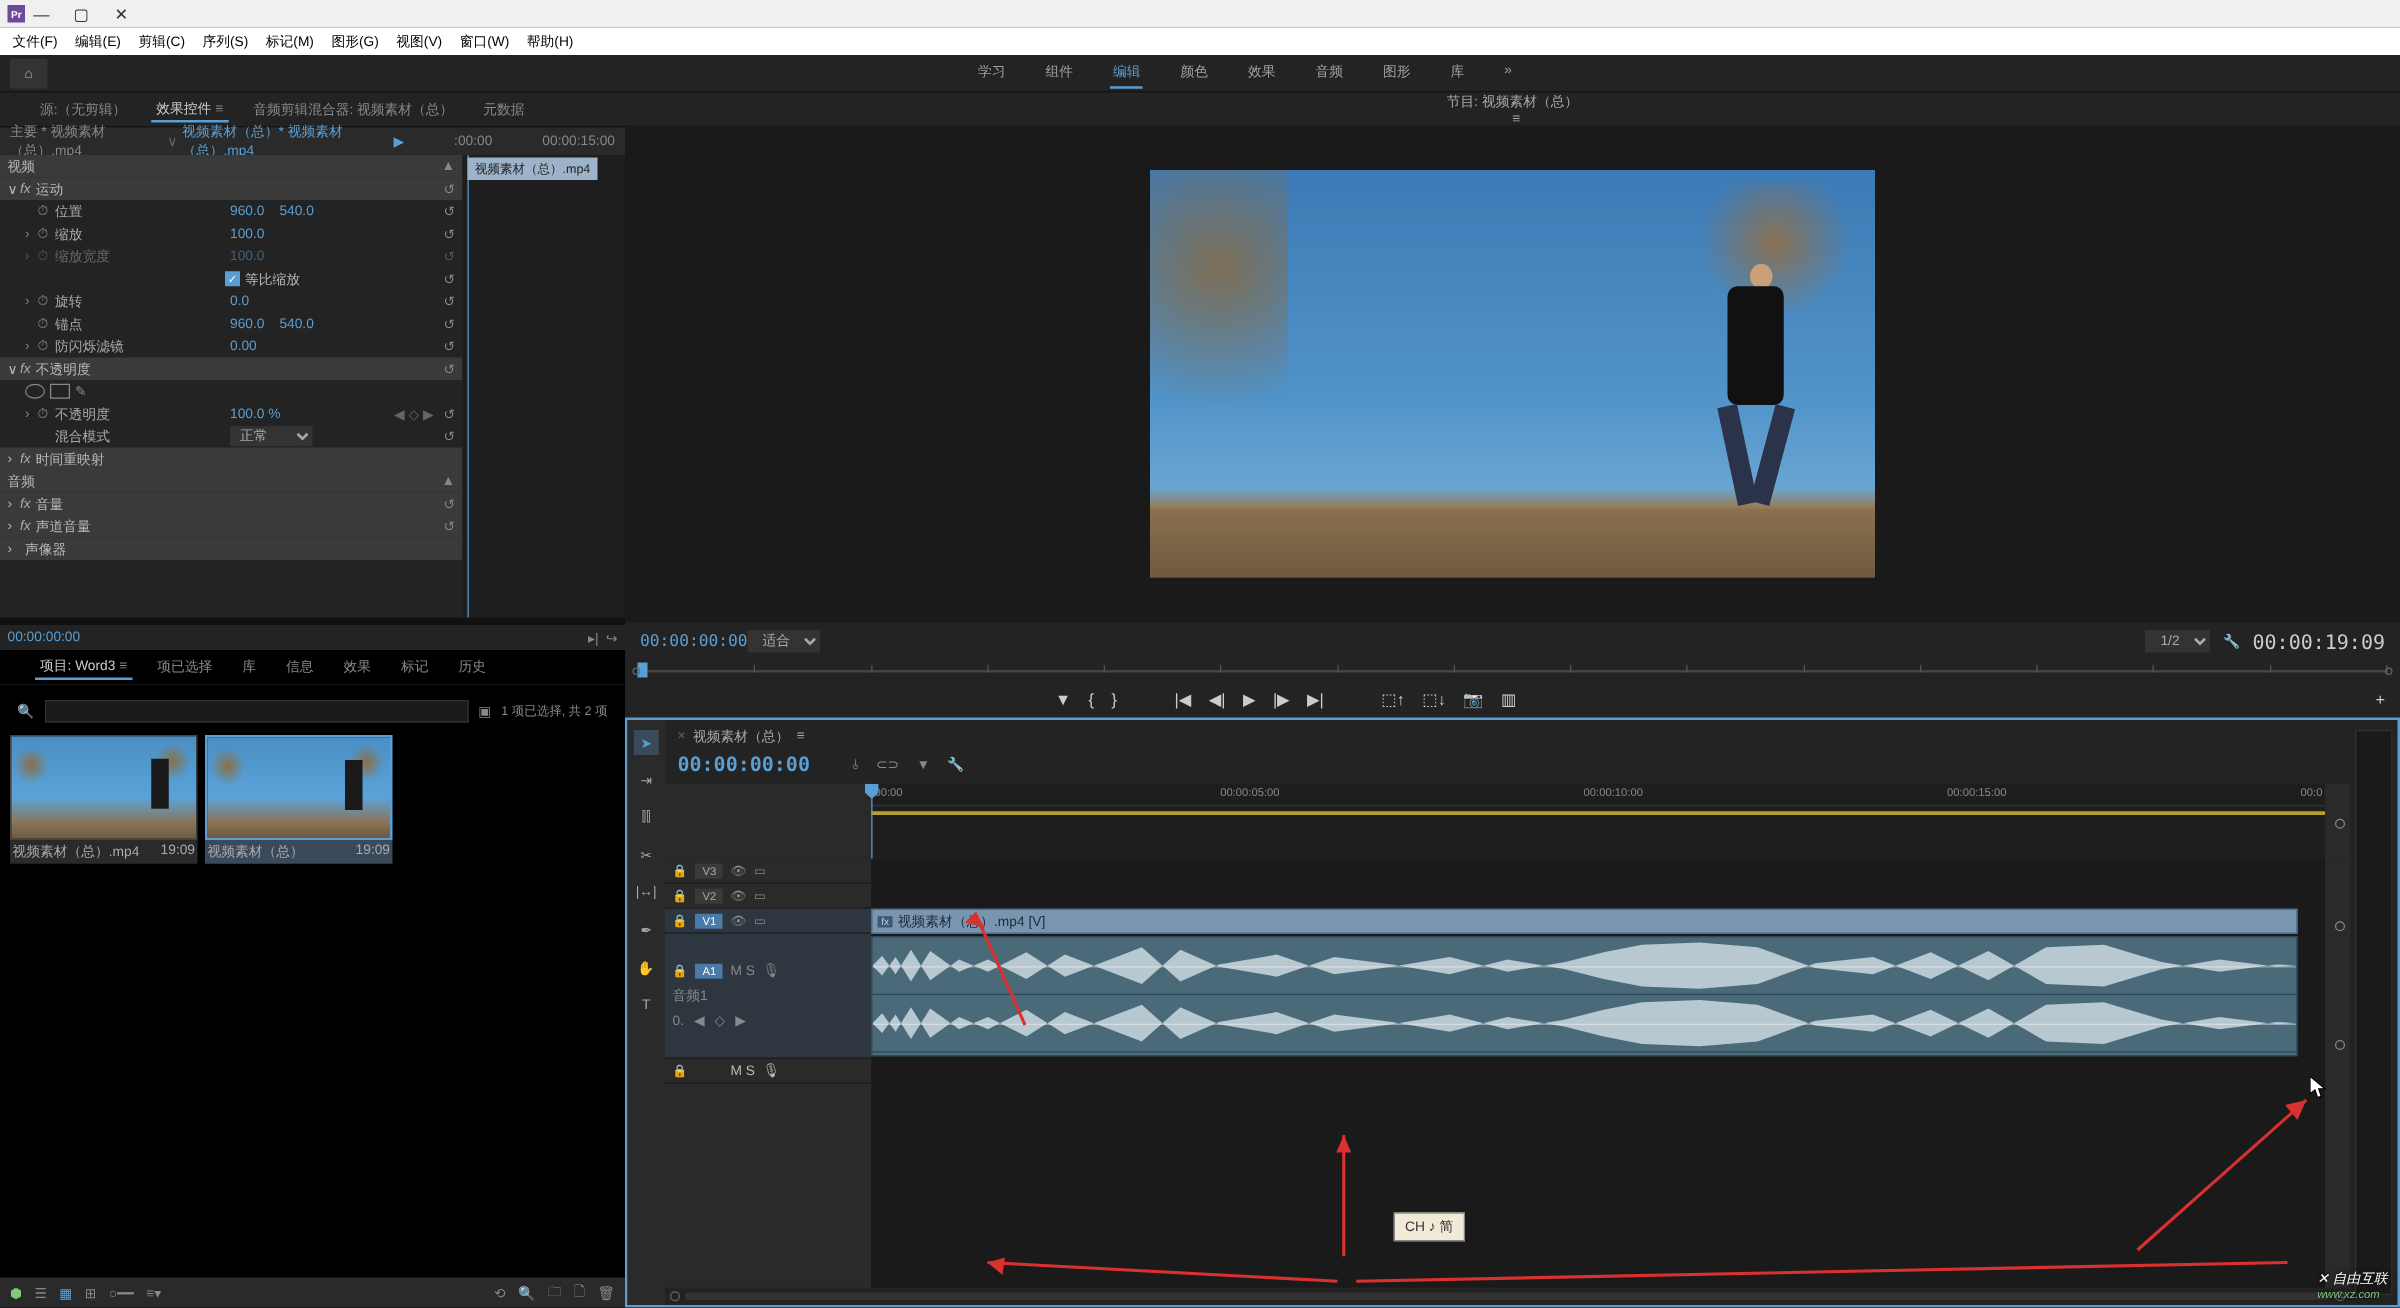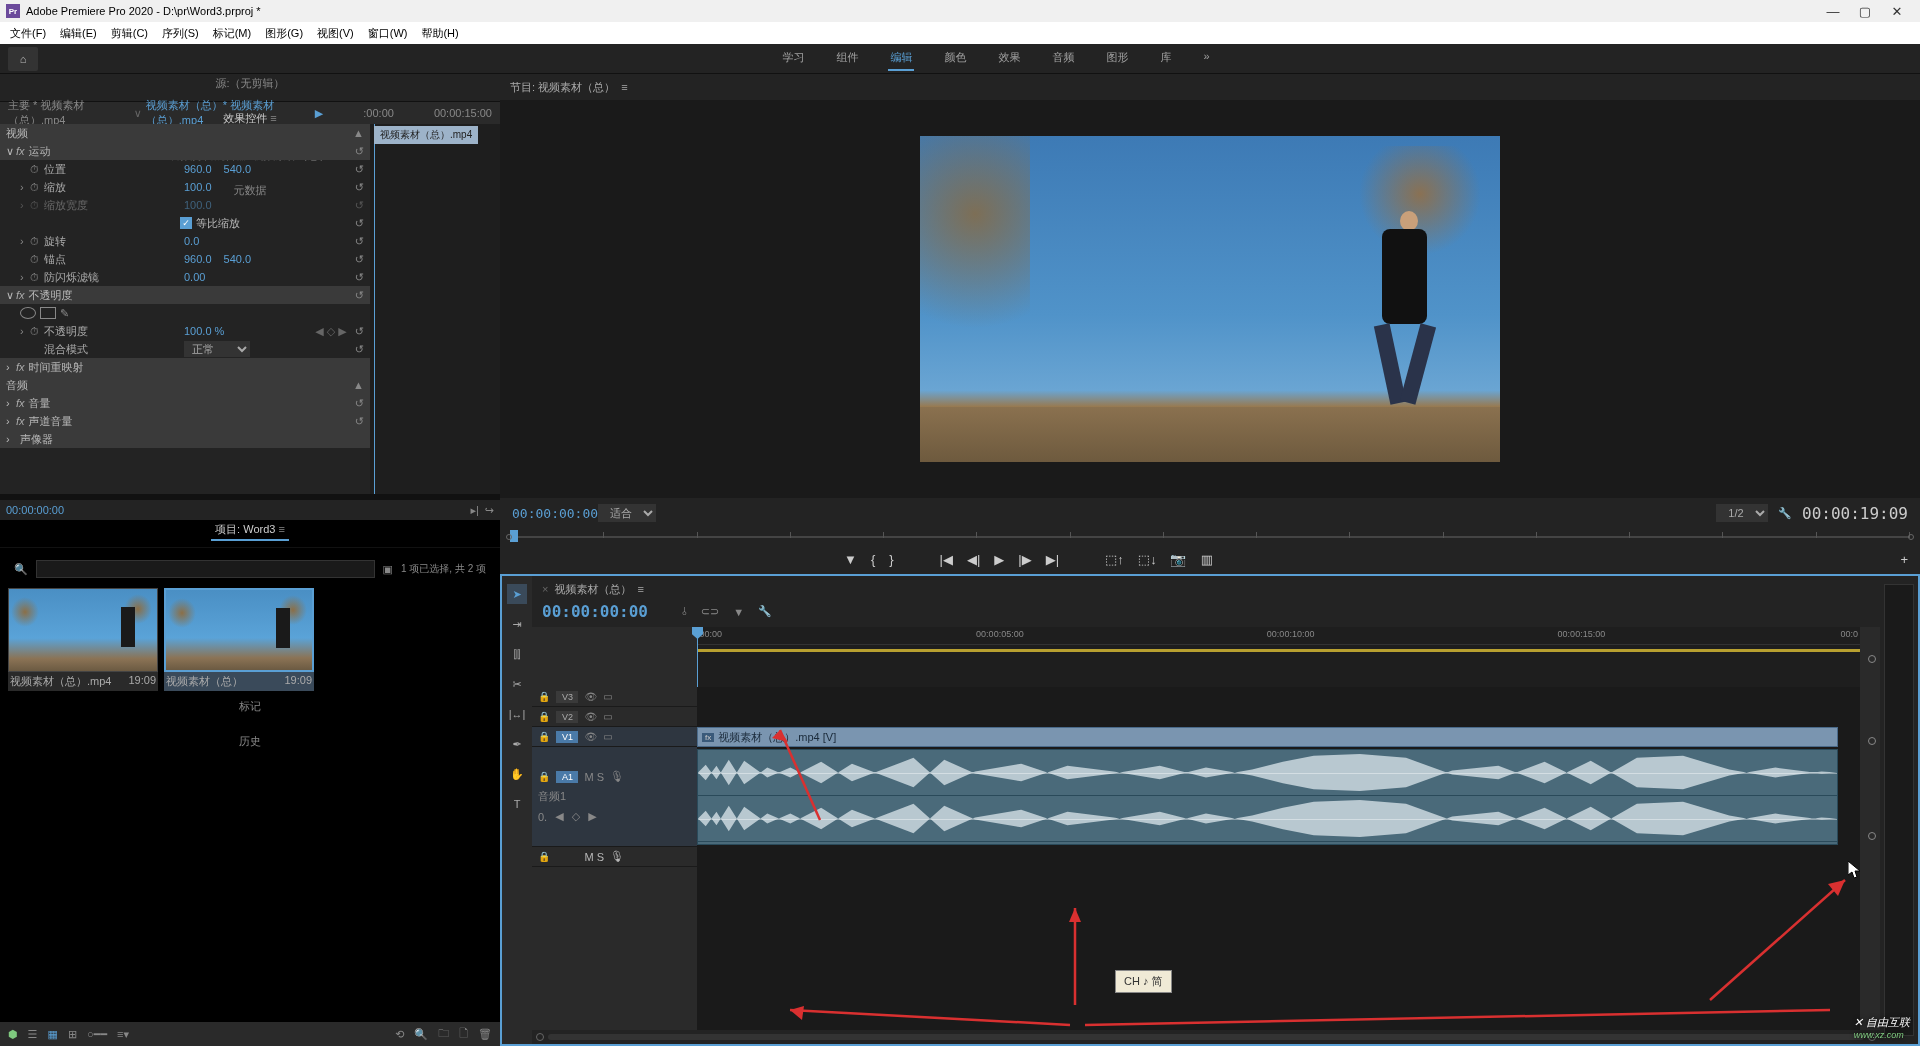--- a/index.html
+++ b/index.html
@@ -154,7 +154,6 @@
 
 <div class="titlebar">
   <div class="pr-icon">Pr</div>
-  <div class="title-text">Adobe Premiere Pro 2020 - D:\pr\Word3.prproj *</div>
   <div class="win-btns">
     <div class="win-btn">—</div>
     <div class="win-btn">▢</div>

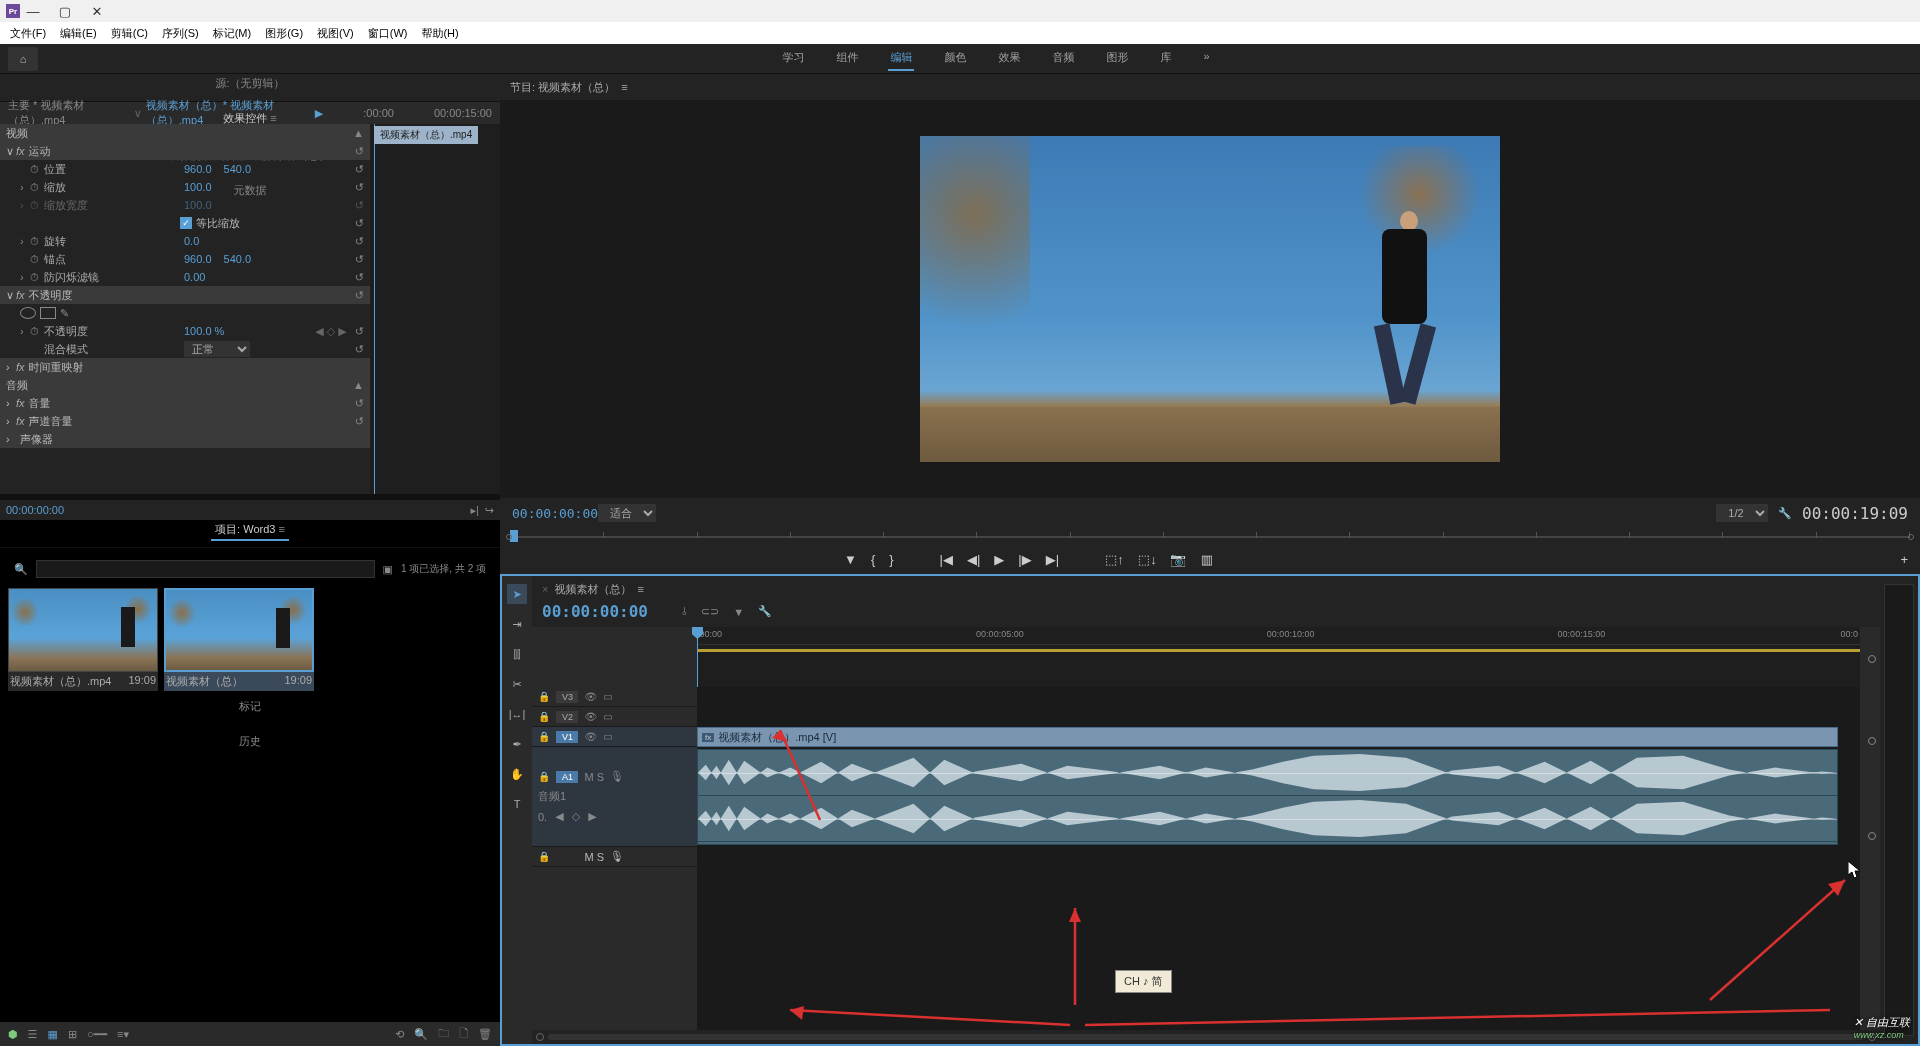--- a/index.html
+++ b/index.html
@@ -19,7 +19,7 @@
 .main-area { display: flex; height: calc(100% - 74px); }
 .col-left { width: 500px; display: flex; flex-direction: column; }
 .effects-panel { height: 420px; background: #232323; }
-.panel-tabs { height: 28px; display: flex; align-items: center; gap: 16px; padding: 0 28px; border-bottom: 1px solid #111; flex-direction: column; }
+.panel-tabs { height: 28px; display: flex; align-items: center; gap: 16px; padding: 0 28px; border-bottom: 1px solid #111; }
 .panel-tabs .ptab { color: #888; cursor: pointer; padding: 2px 4px; }
 .panel-tabs .ptab.active { color: #ccc; border-bottom: 2px solid #5a9fd4; }
 .panel-tabs .hamburger { width: 12px; color: #888; }

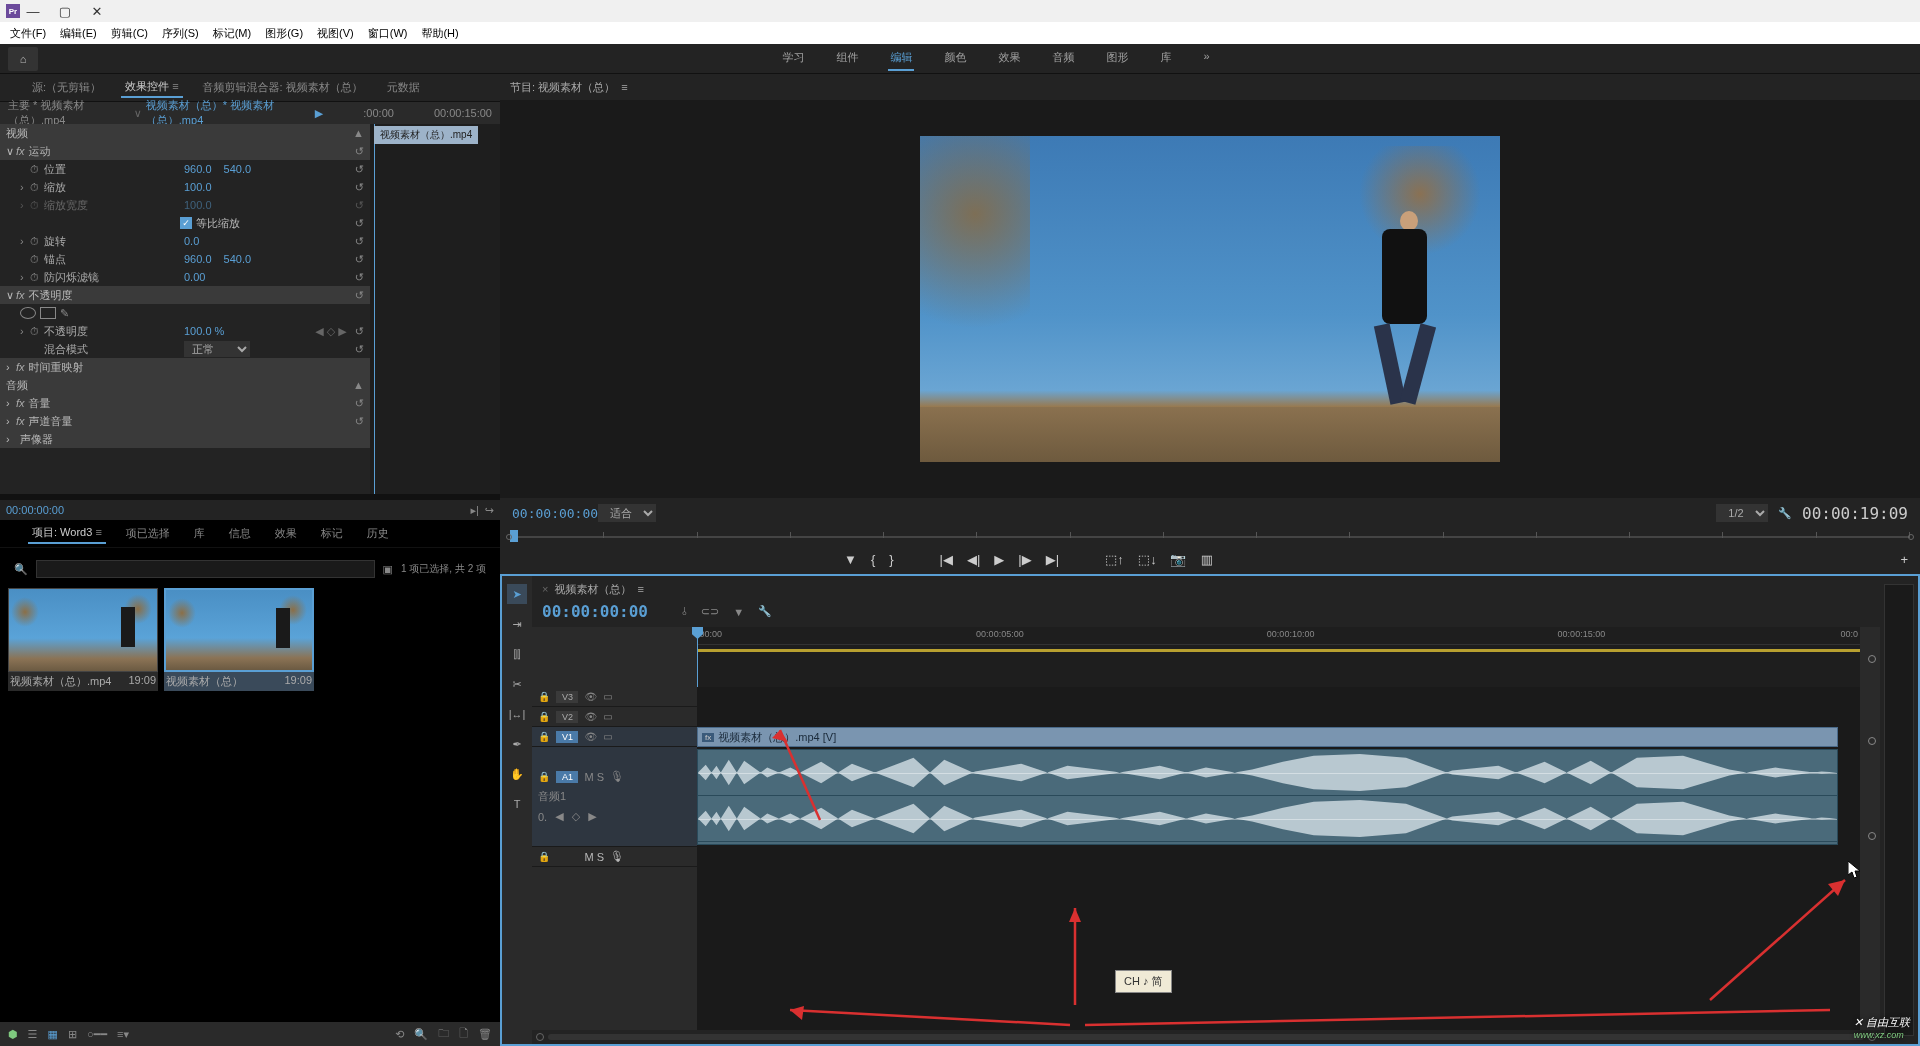--- a/index.html
+++ b/index.html
@@ -71,7 +71,7 @@
 .project-footer .spacer { flex: 1; }
 .col-right { flex: 1; display: flex; flex-direction: column; }
 .program-panel { height: 500px; background: #232323; display: flex; flex-direction: column; }
-.program-header { height: 26px; display: flex; align-items: center; padding: 0 10px; color: #aaa; }
+.program-header { height: 26px; display: flex; align-items: center; padding: 0 10px; color: #aaa; flex-direction: column; }
 .program-viewer { flex: 1; display: flex; align-items: center; justify-content: center; background: #1a1a1a; }
 .video-frame { width: 580px; height: 326px; background: linear-gradient(180deg, #3d7ab5 0%, #5093c9 55%, #6aa5d3 78%, #977a52 83%, #7a6245 100%); position: relative; overflow: hidden; }
 .video-frame .tree-l { position: absolute; left: 0; top: 0; width: 110px; height: 260px; background: radial-gradient(circle at 50% 30%, rgba(139,105,60,0.8), transparent 60%); }

